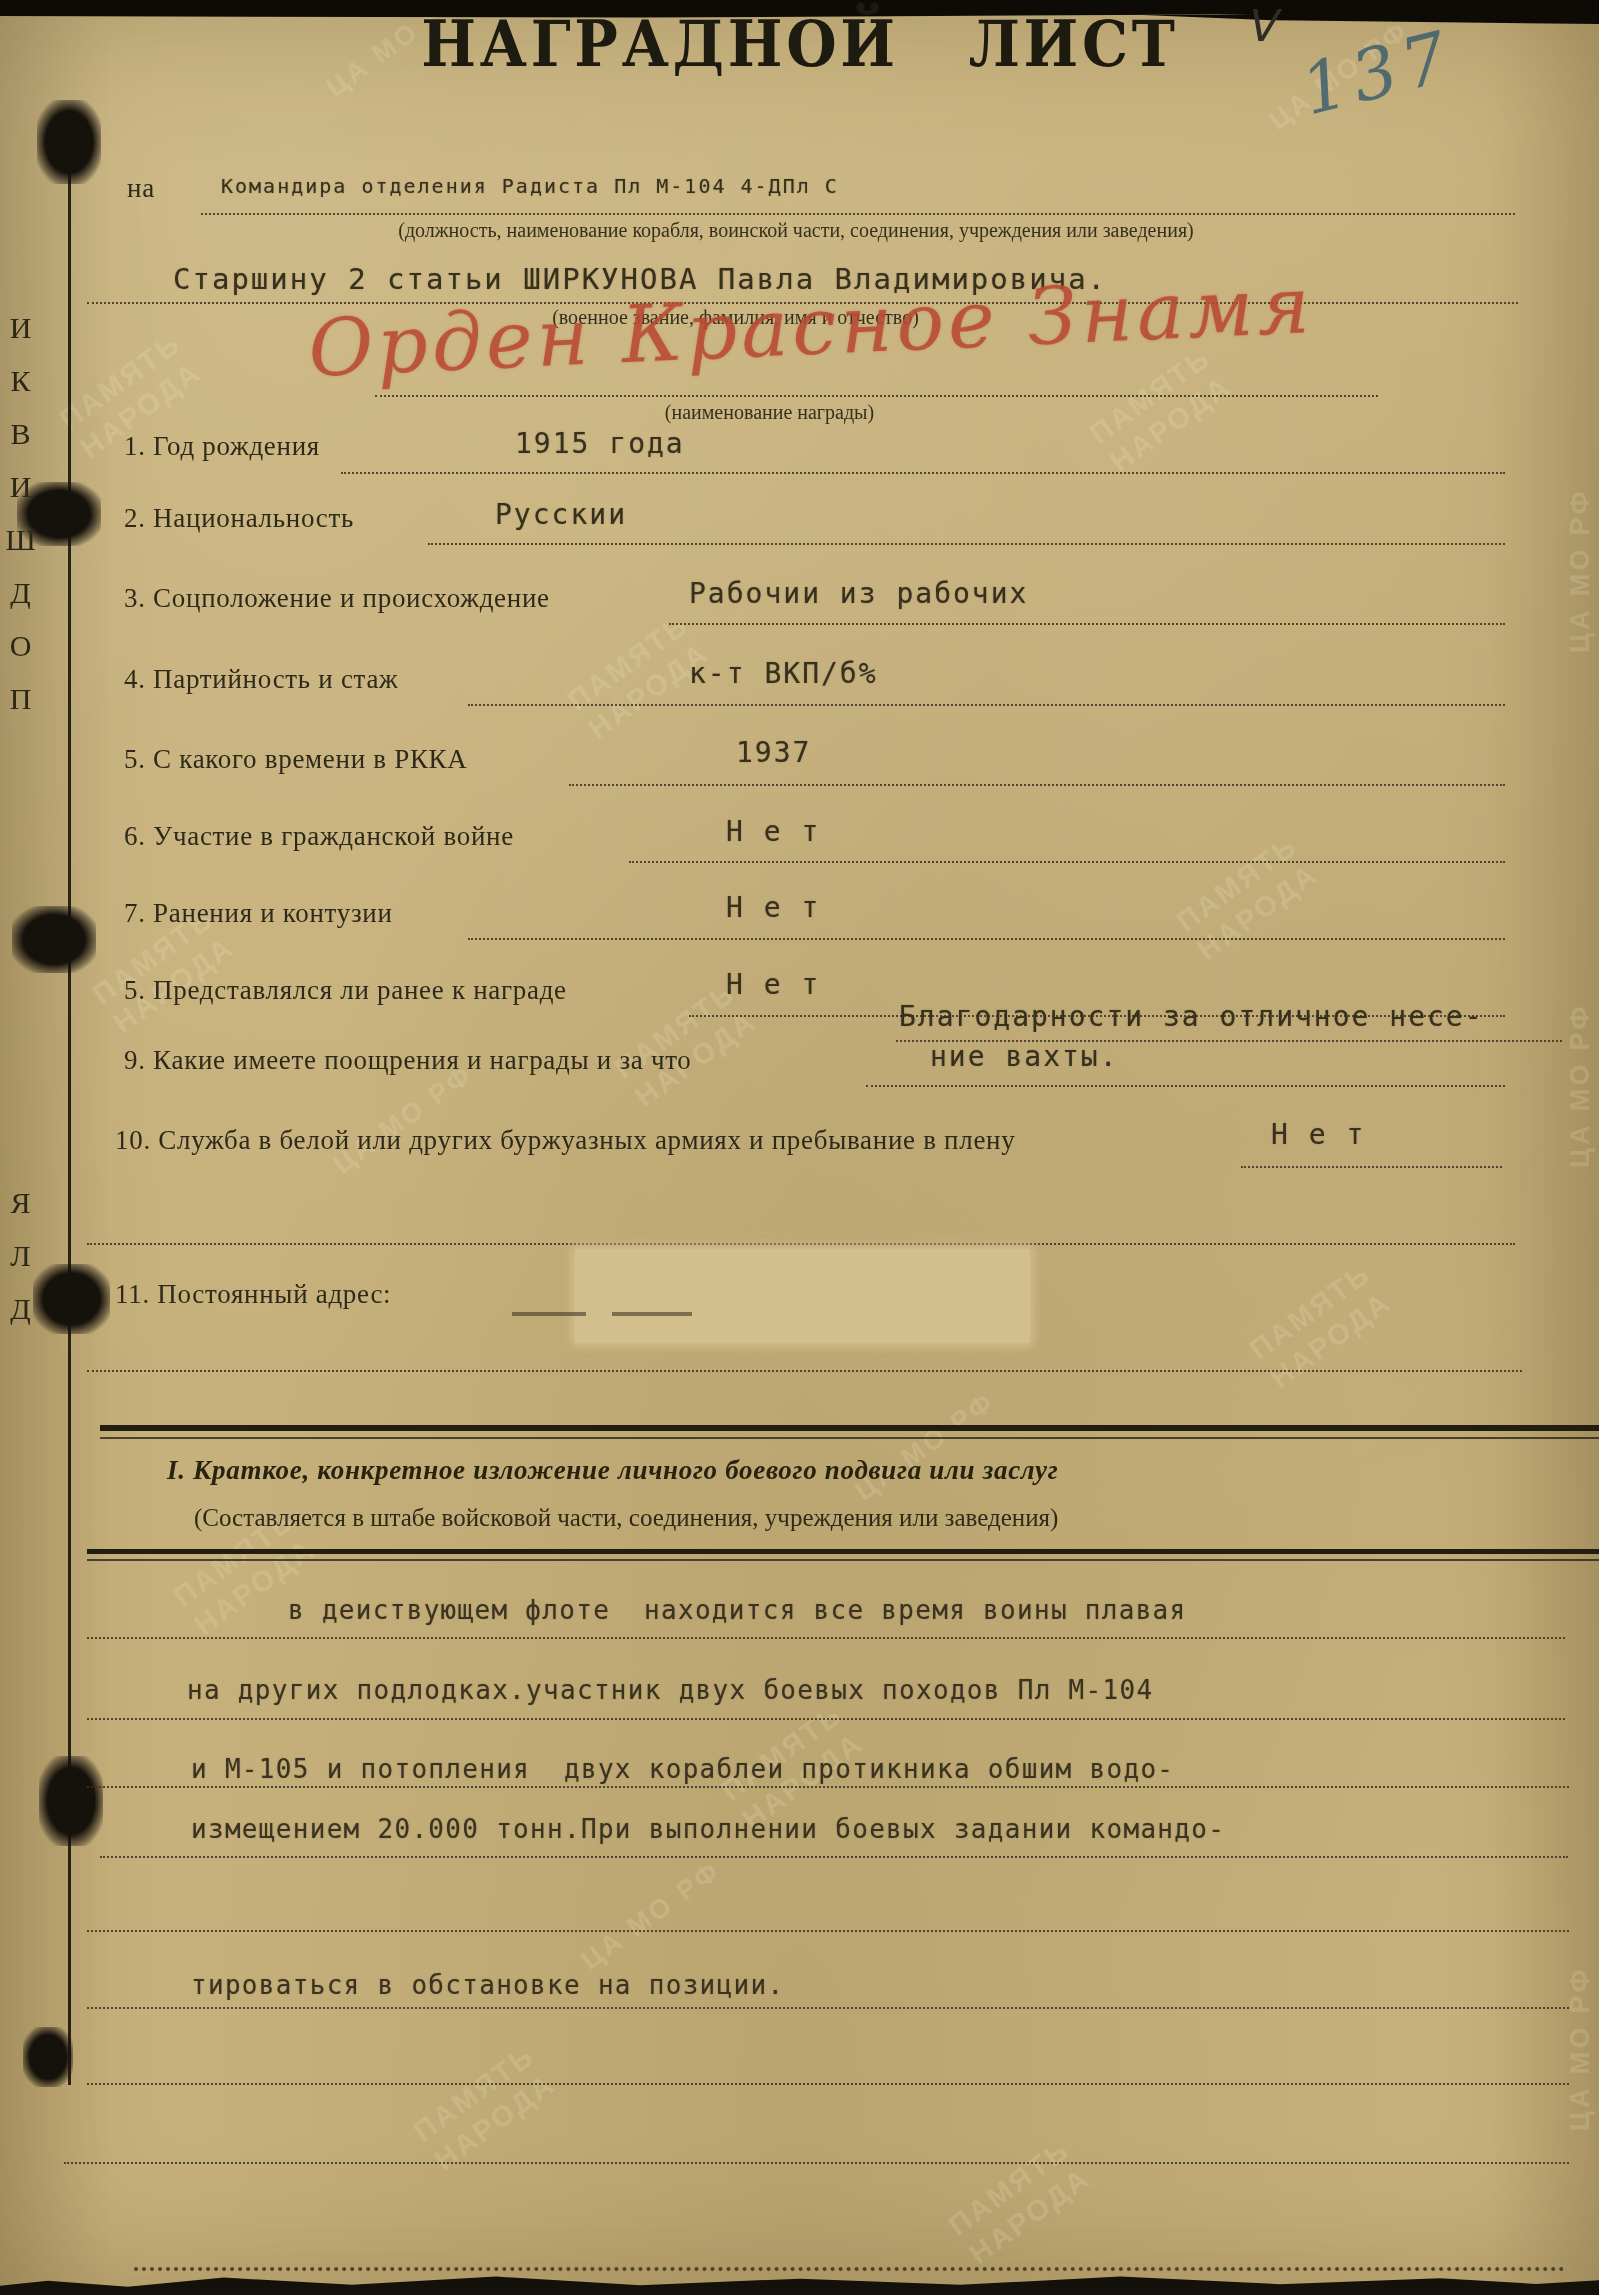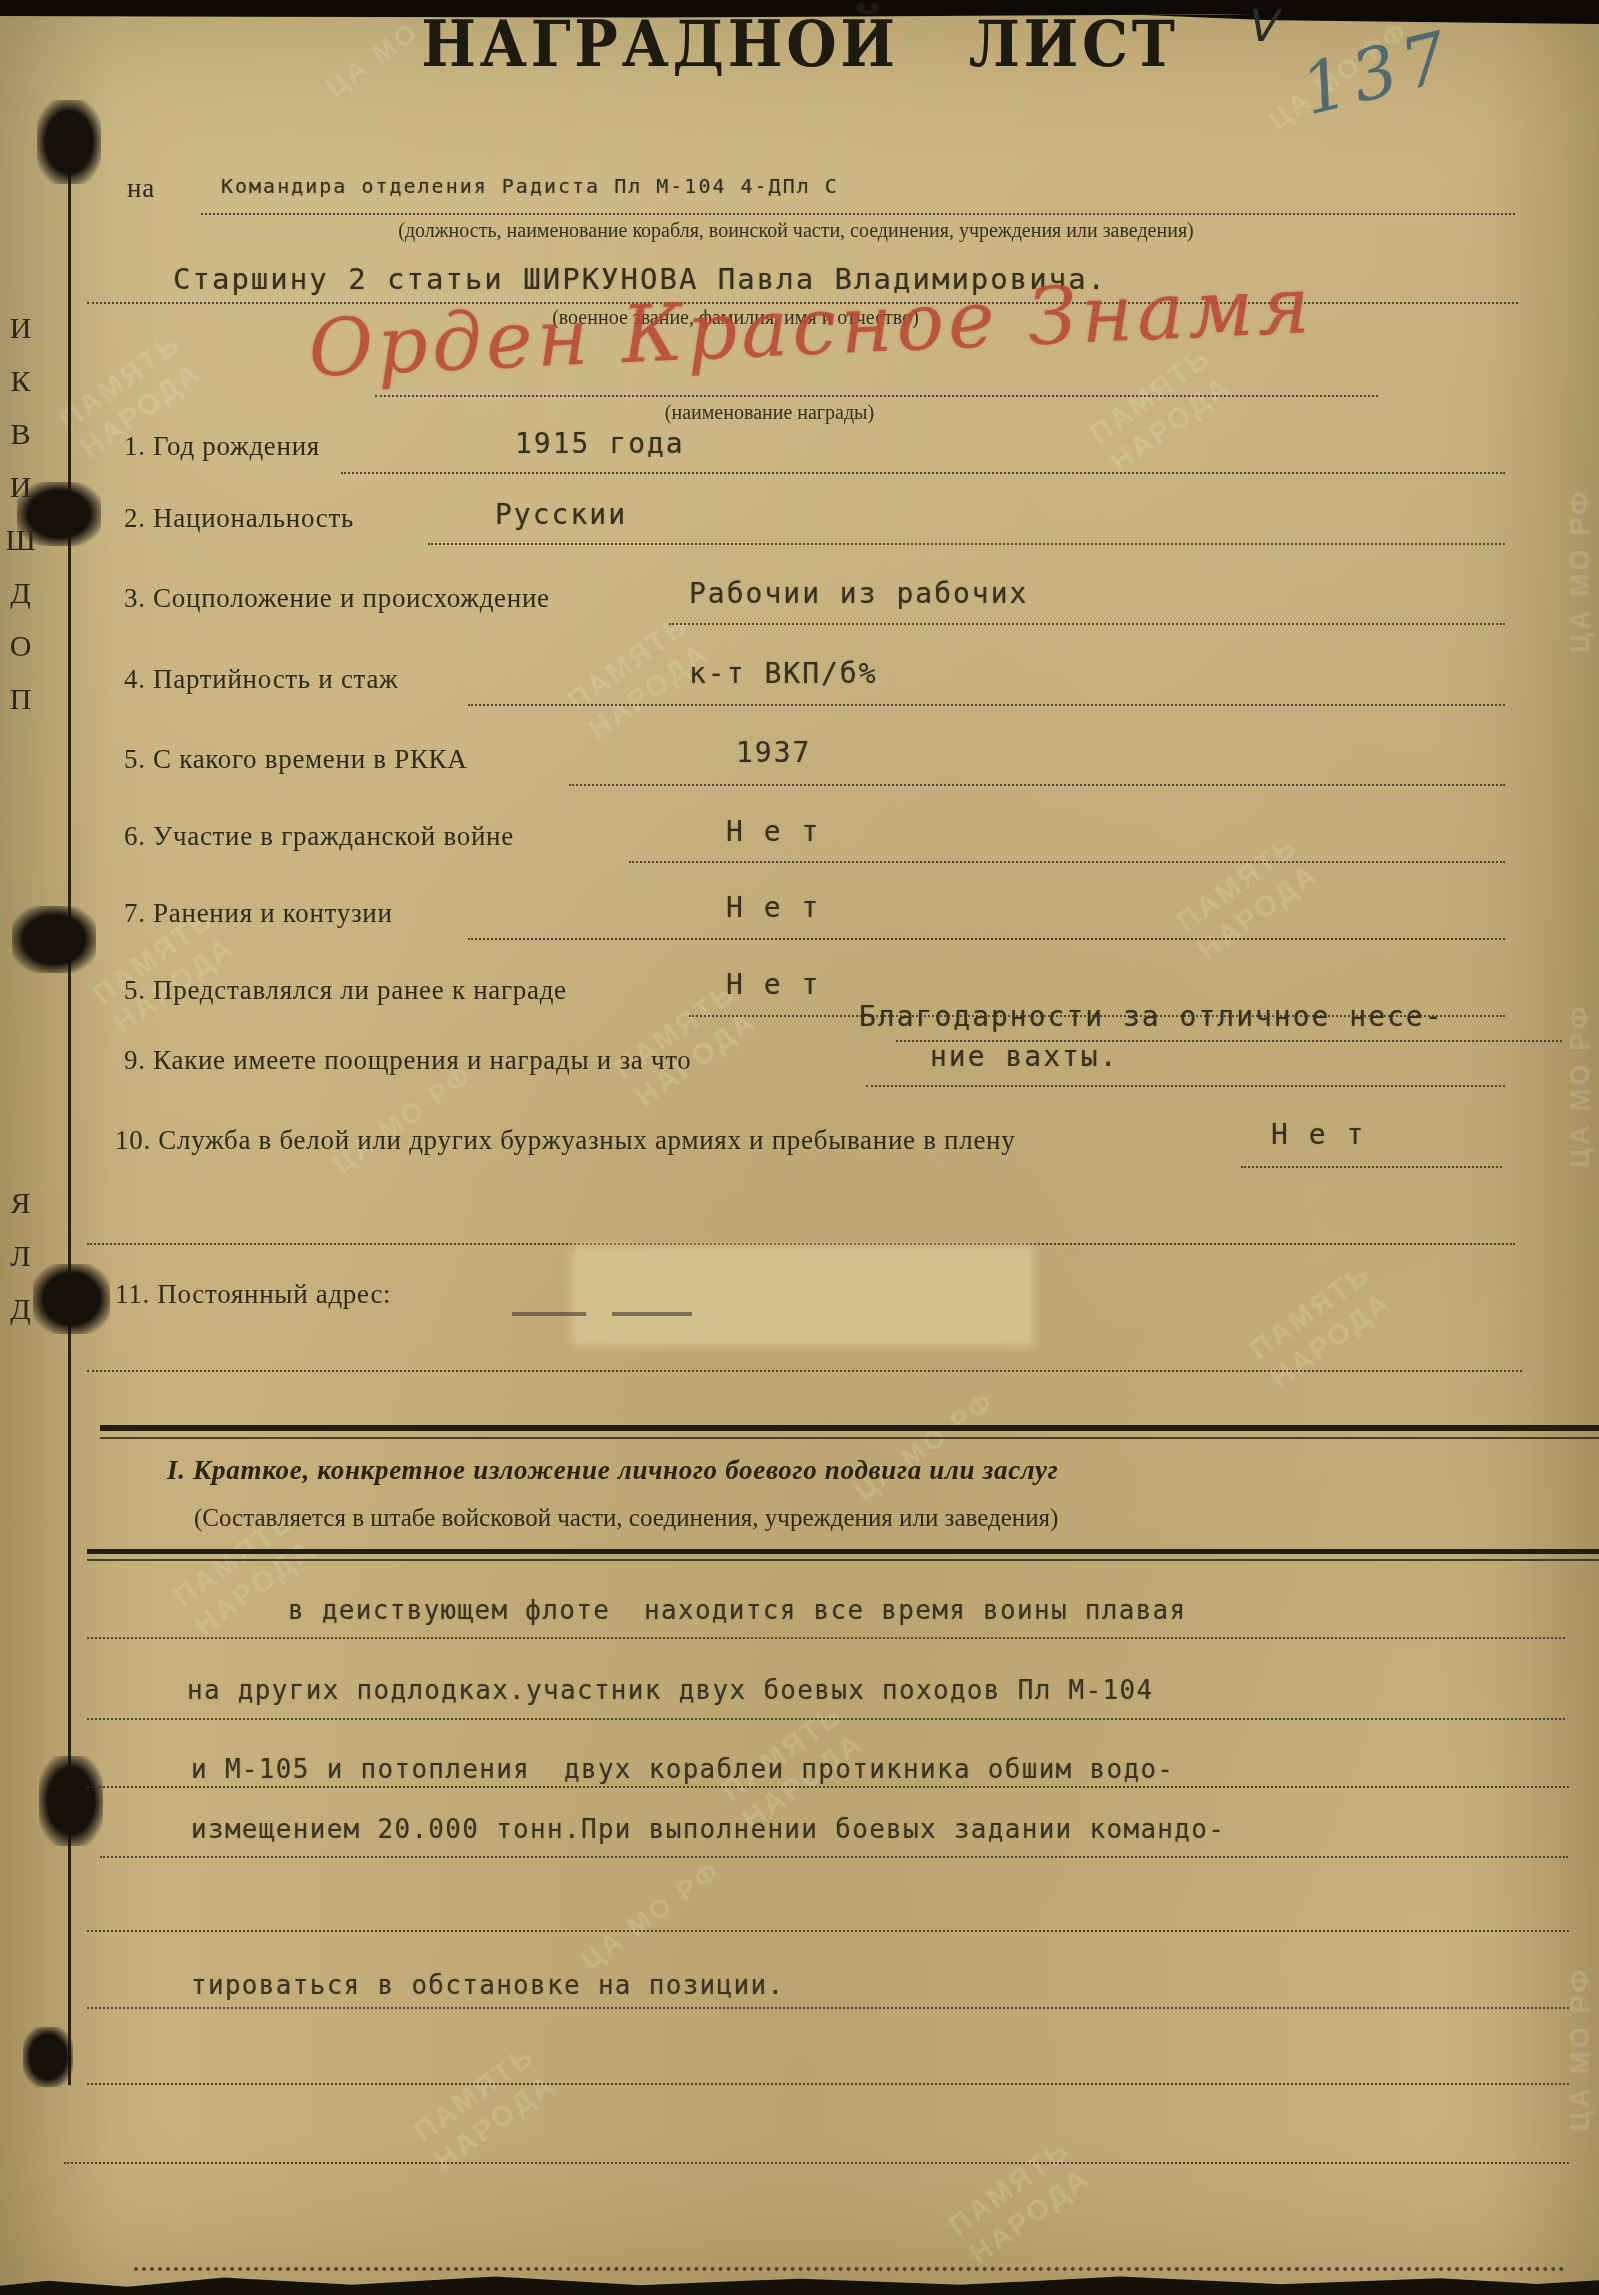--- a/index.html
+++ b/index.html
@@ -167,7 +167,7 @@
   <div class="abs dots" style="left:689px;top:1015px;width:816px"></div>
   <div class="abs val" style="left:726px;top:968px">Н е т</div>
 
-  <div class="abs val" style="left:859px;top:1000px">Благодарности за отличное несе-</div>
+  <div class="abs val" style="left:899px;top:1000px">Благодарности за отличное несе-</div>
   <div class="abs dots" style="left:896px;top:1040px;width:666px"></div>
   <div class="abs lbl" style="left:124px;top:1045px">9. Какие имеете поощрения и награды и за что</div>
   <div class="abs dots" style="left:866px;top:1085px;width:639px"></div>

